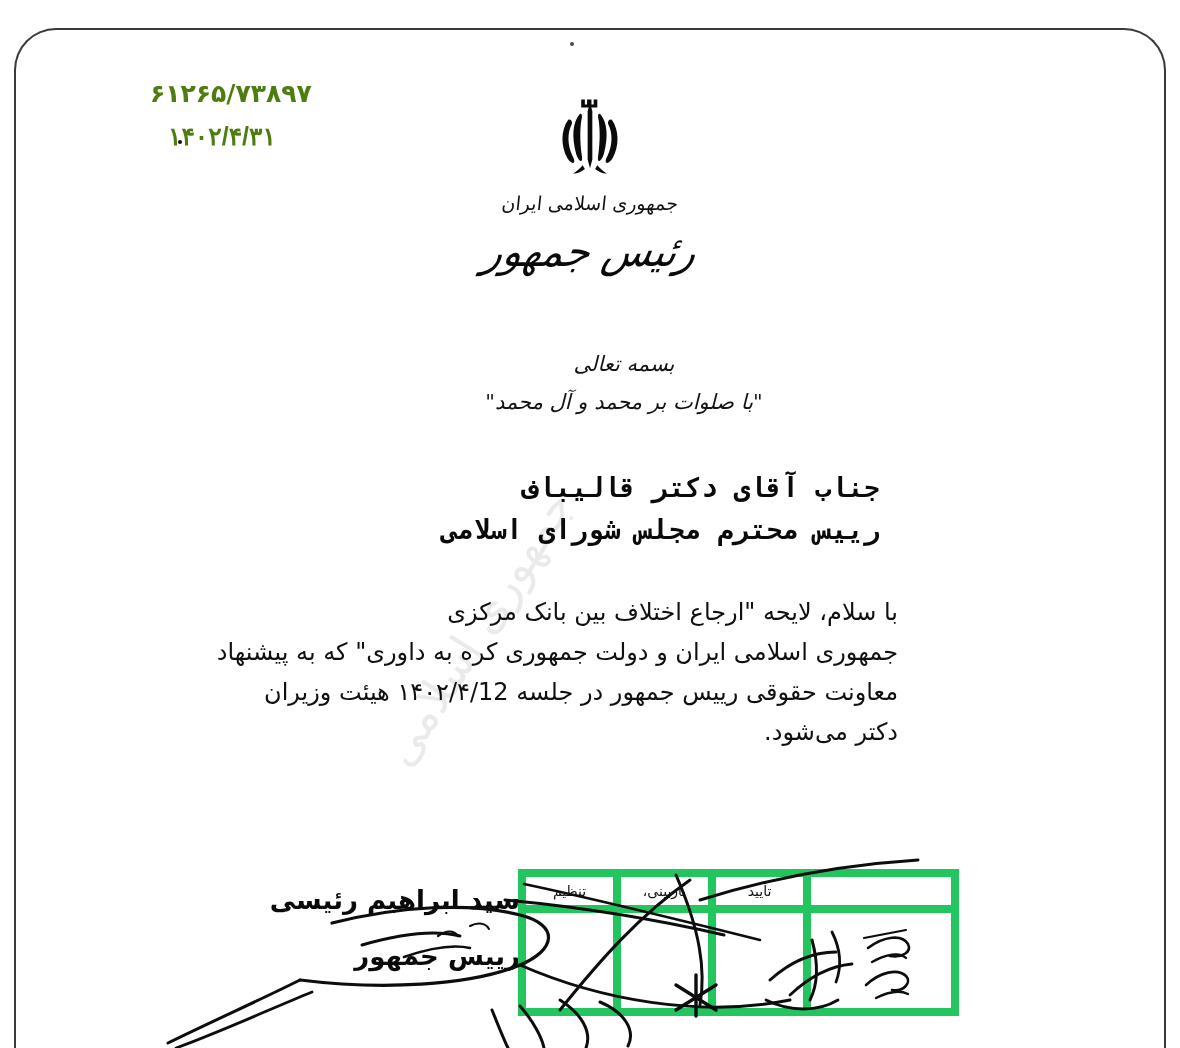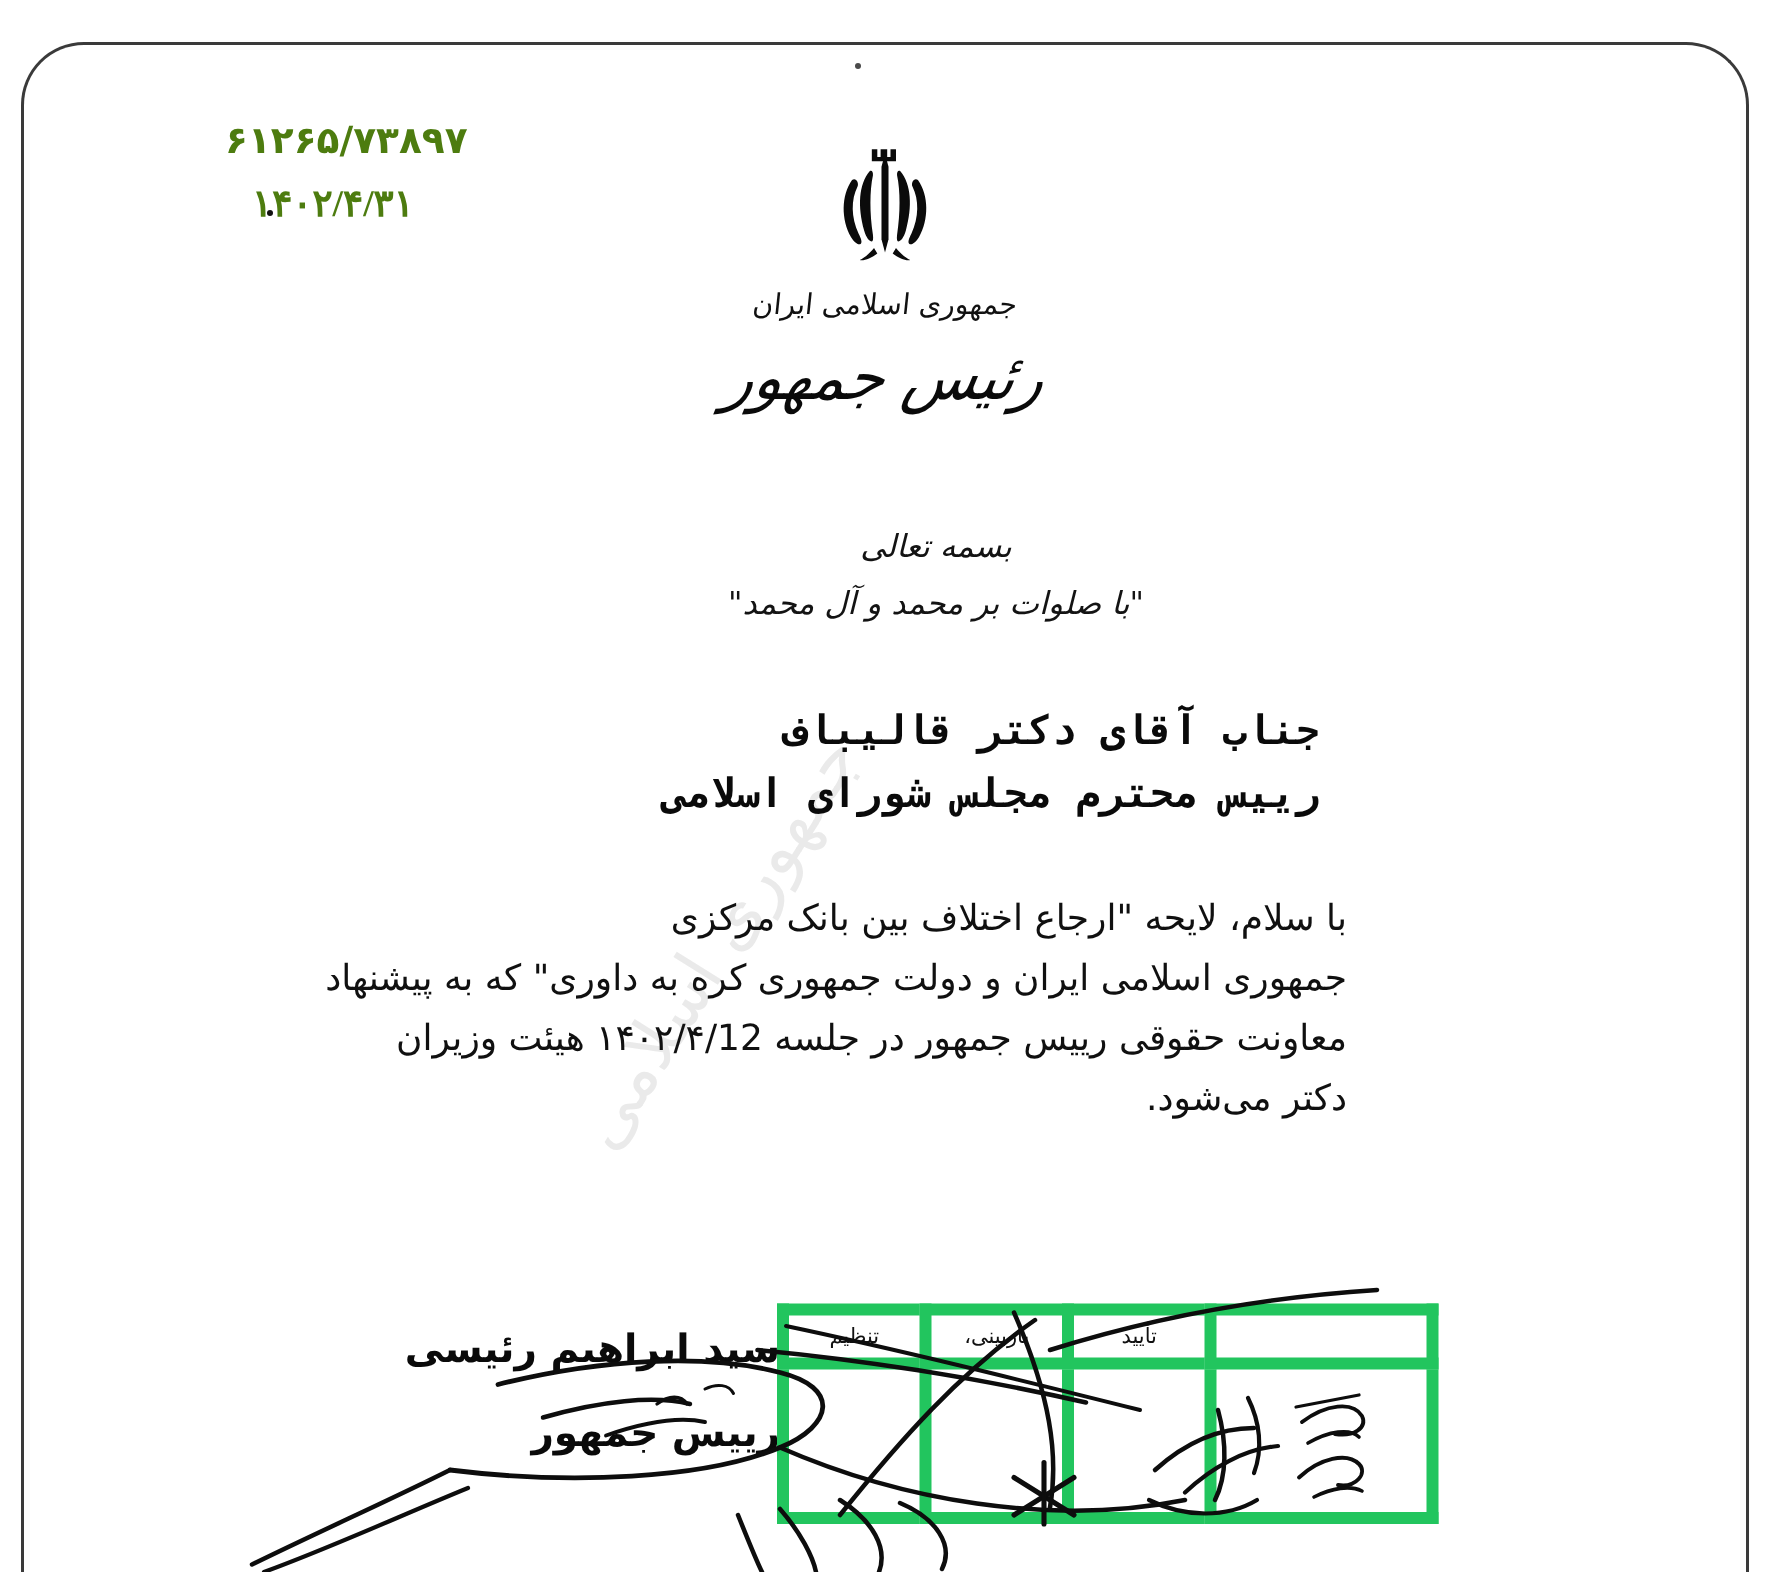--- a/index.html
+++ b/index.html
@@ -62,7 +62,7 @@
     margin-top: 12px;
     margin-left: 18px;
     white-space: nowrap;
-    font-family: Liberation Serif, serif;
+    font-family: Liberation Sans, sans-serif;
   }
   .ref-dot {
     position: absolute;

